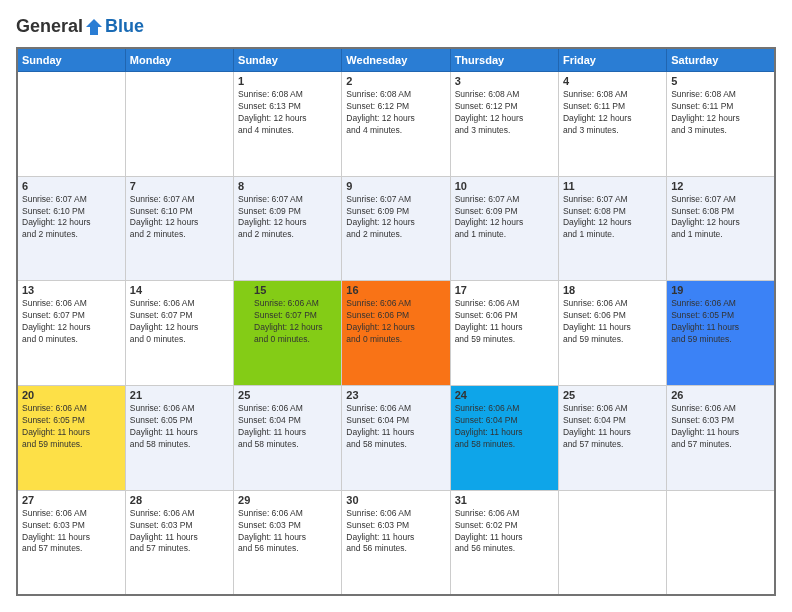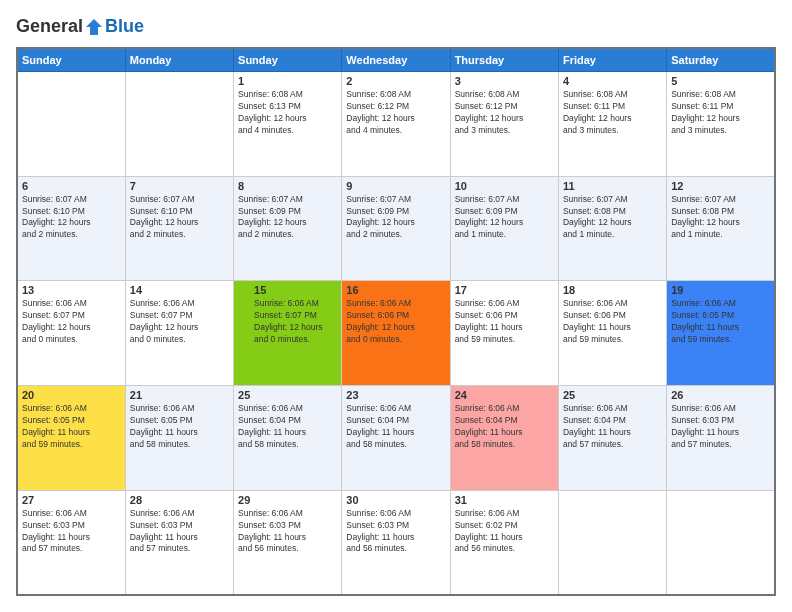--- a/index.html
+++ b/index.html
@@ -301,7 +301,7 @@
 Daylight: 11 hours
 and 58 minutes.</div>
           </td>
-          <td style="background-color: #fca5a5;">
+          <td style="background-color: #0ea5e9;">
             <span class="day-number">24</span>
             <div class="day-info" style="white-space: pre-line;">Sunrise: 6:06 AM
 Sunset: 6:04 PM

